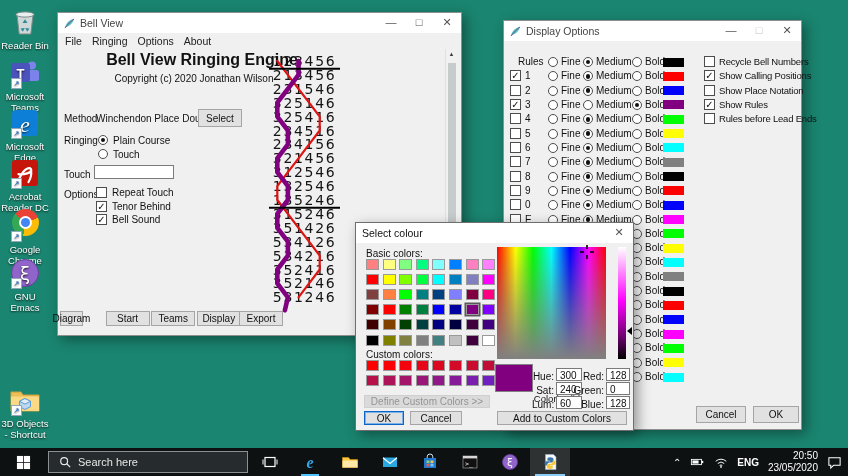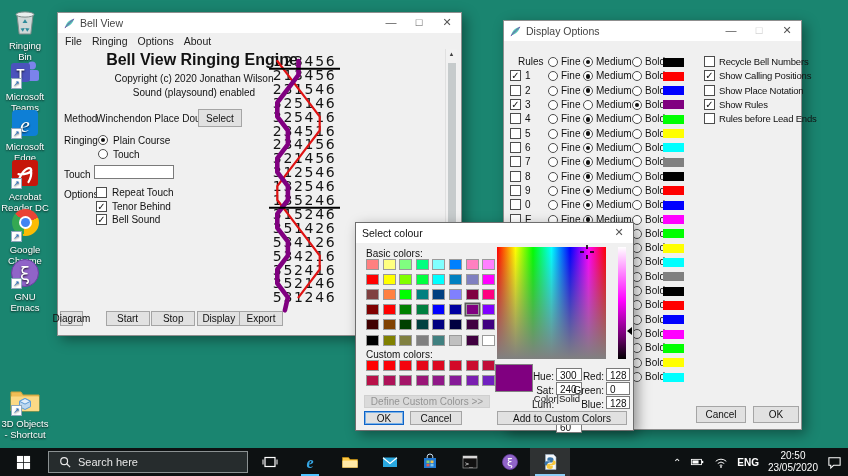--- a/index.html
+++ b/index.html
@@ -67,7 +67,7 @@
             <path d="M21.5 23.5 l-4.3 -.4 2 3.7 z" fill="#2e8b9b"></path>
           </svg>
         </div>
-        <div>Ringing Bin</div>
+        <div>Reader Bin</div>
       </div>
       <div class="dicon" style="top: 56px;">
         <div class="ic">

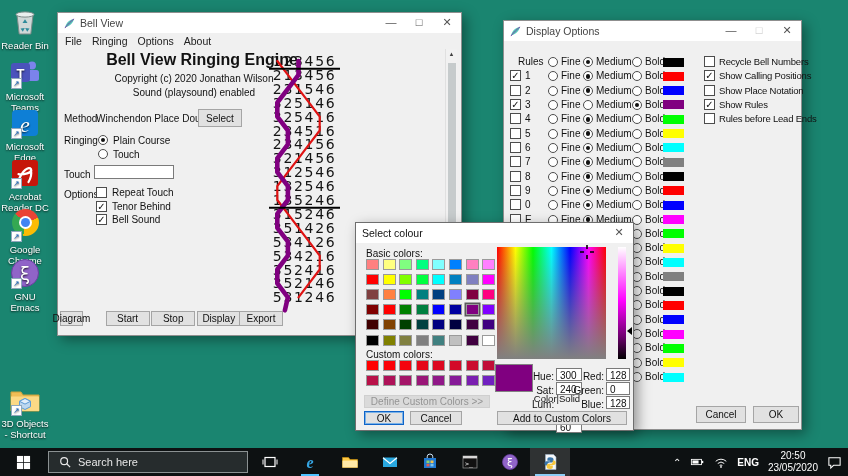--- a/index.html
+++ b/index.html
@@ -158,7 +158,6 @@
 
     <div class="lbl" style="left:0;top:38px;width:272px;text-align:center;font-size:16px;font-weight:bold;padding-left:8px;">Bell View Ringing Engine</div>
     <div class="lbl" style="left:0;top:60px;width:272px;text-align:center;">Copyright (c) 2020 Jonathan Wilson</div>
-    <div class="lbl" style="left:0;top:74px;width:272px;text-align:center;">Sound (playsound) enabled</div>
 
     <div class="lbl" style="left:6px;top:100px;">Method</div>
     <div class="lbl" style="left:38px;top:100px;">Winchendon Place Doubles</div>

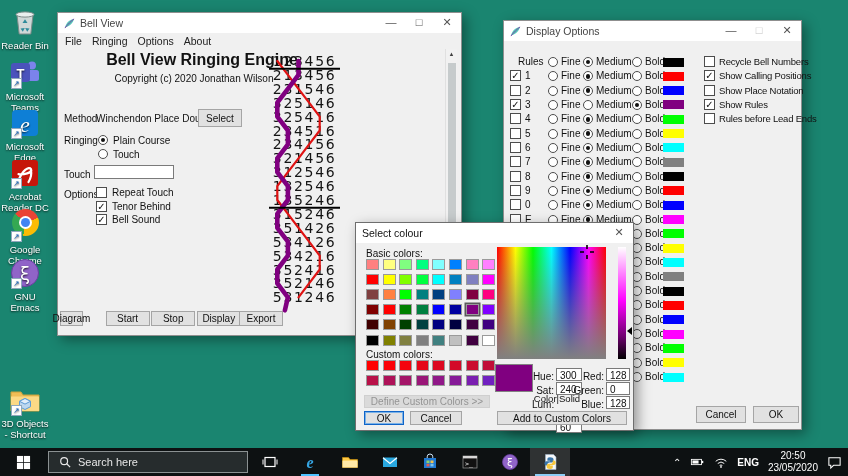--- a/index.html
+++ b/index.html
@@ -187,7 +187,7 @@
     <div id="bv-buttons">
         <div class="btn" style="left: 2px; top: 298px; width: 23px; height: 15px;">Diagram</div>
         <div class="btn" style="left: 47.6px; top: 298px; width: 44px; height: 15px;">Start</div>
-        <div class="btn" style="left: 93.2px; top: 298px; width: 44px; height: 15px;">Stop</div>
+        <div class="btn" style="left: 93.2px; top: 298px; width: 44px; height: 15px;">Teams</div>
         <div class="btn" style="left: 138.8px; top: 298px; width: 44px; height: 15px;">Display</div>
         <div class="btn" style="left: 181px; top: 298px; width: 44px; height: 15px;">Export</div>
       </div>

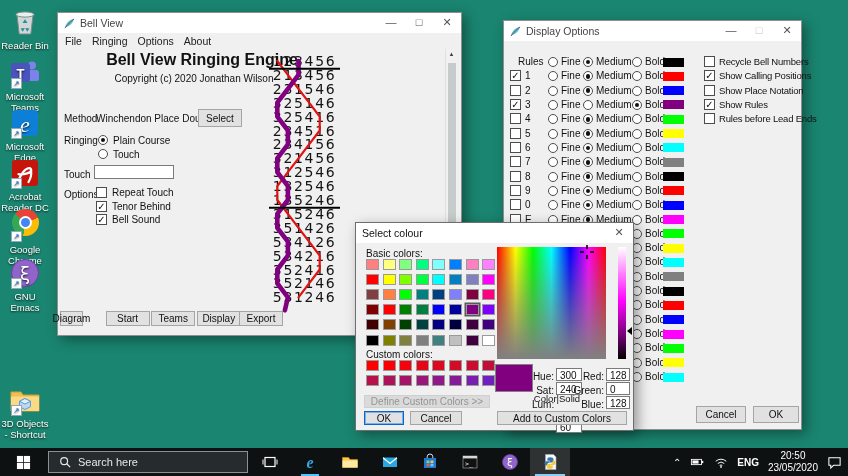--- a/index.html
+++ b/index.html
@@ -736,7 +736,7 @@
     <div class="lbl" style="left:176px;top:162px;width:22px;text-align:right;">Sat:</div>
     <div class="input" style="left:200px;top:159px;width:26px;height:13px;"><span>240</span></div>
     <div class="lbl" style="left:176px;top:176px;width:22px;text-align:right;">Lum:</div>
-    <div class="input" style="left:200px;top:173px;width:26px;height:13px;margin-top:24px;"><span>60</span></div>
+    <div class="input" style="left:200px;top:173px;width:26px;height:13px;"><span>60</span></div>
 
     <div class="lbl" style="left:216px;top:148px;width:32px;text-align:right;">Red:</div>
     <div class="input" style="left:250px;top:145px;width:24px;height:13px;"><span>128</span></div>

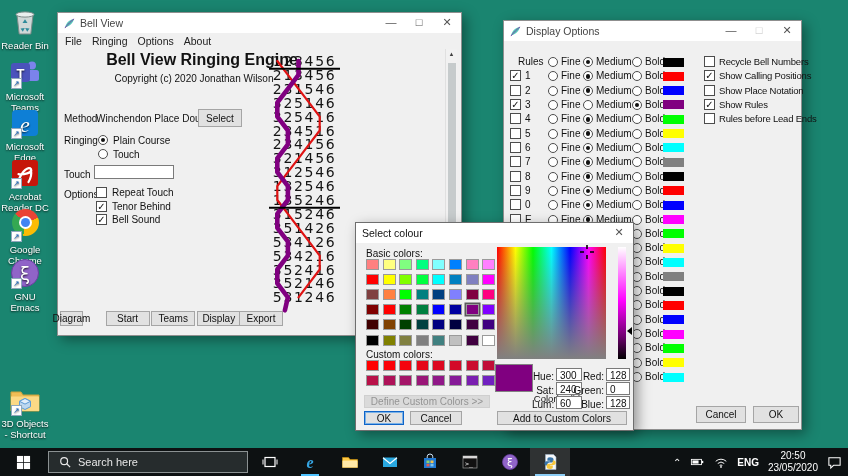--- a/index.html
+++ b/index.html
@@ -864,7 +864,7 @@
         </span>
       <span style="font-size:10px;font-weight:bold;">ENG</span>
       <span style="font-size:10px;text-align:right;line-height:12px;">
-        <span style="display:block;text-align:center;">20:50</span>
+        <span style="display:block;">20:50</span>
         <span style="display:block;">23/05/2020</span>
       </span>
       <span>

